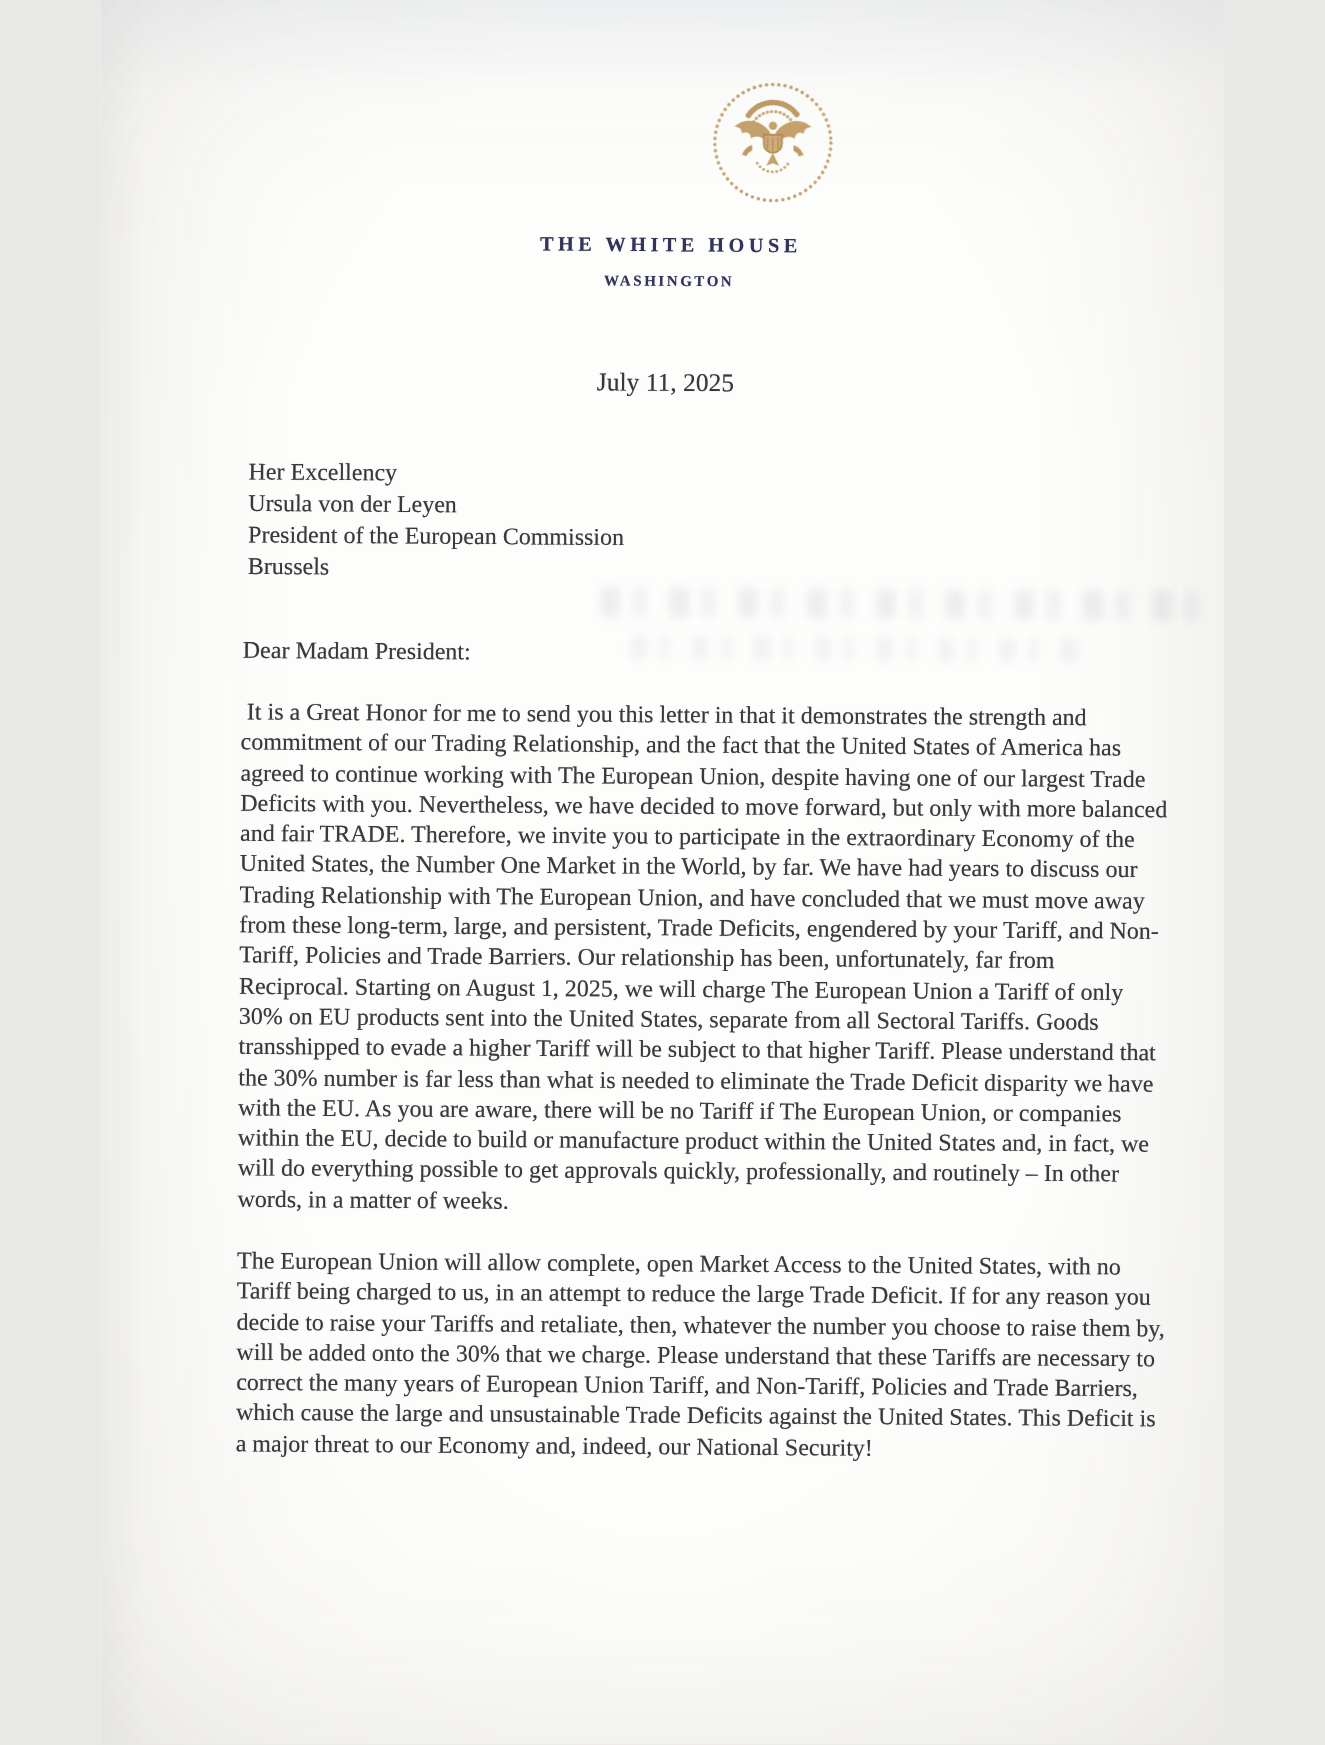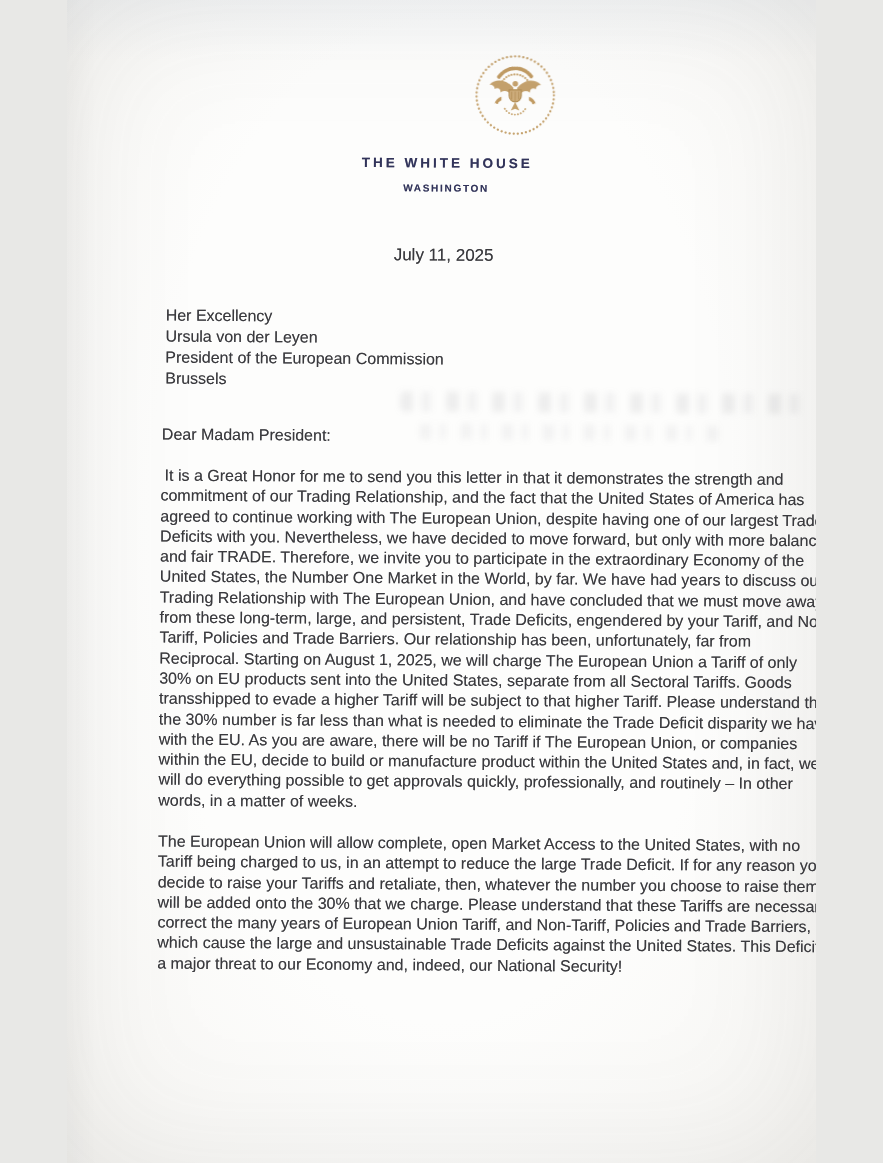--- a/index.html
+++ b/index.html
@@ -12,7 +12,7 @@
       linear-gradient(90deg, rgba(0,0,0,0.025) 0%, rgba(0,0,0,0) 30px, rgba(0,0,0,0) 853px, rgba(0,0,0,0.03) 100%),
       radial-gradient(ellipse at 50% 45%, #fdfdfc 55%, #f6f5f2 100%);
     overflow: hidden;
-    font-family: Liberation Sans, sans-serif;
+    font-family: Liberation Serif, serif;
   }
   .vignette {
     position: absolute; inset: 0;

